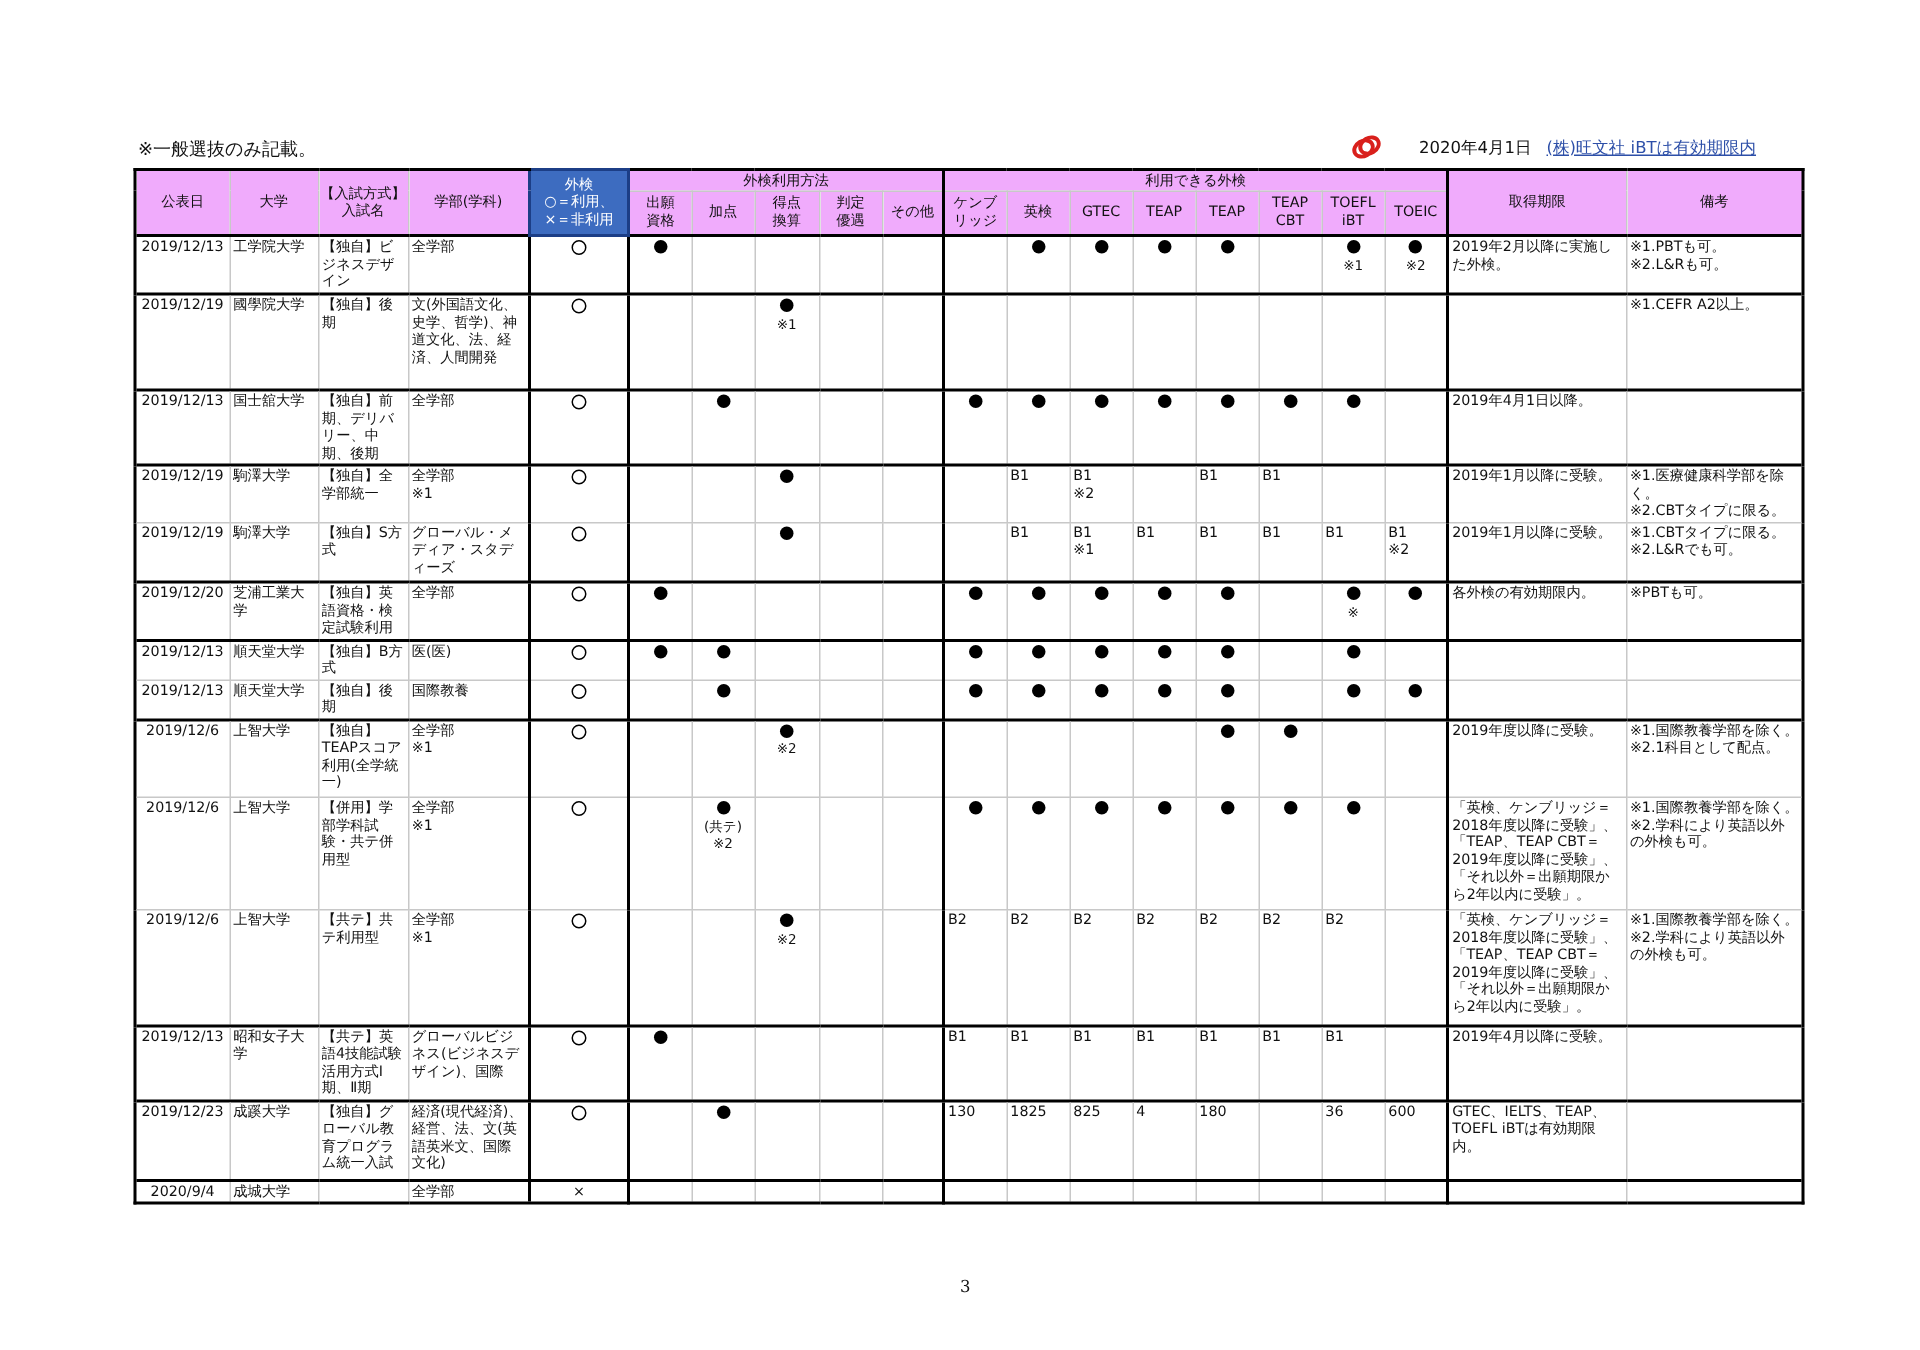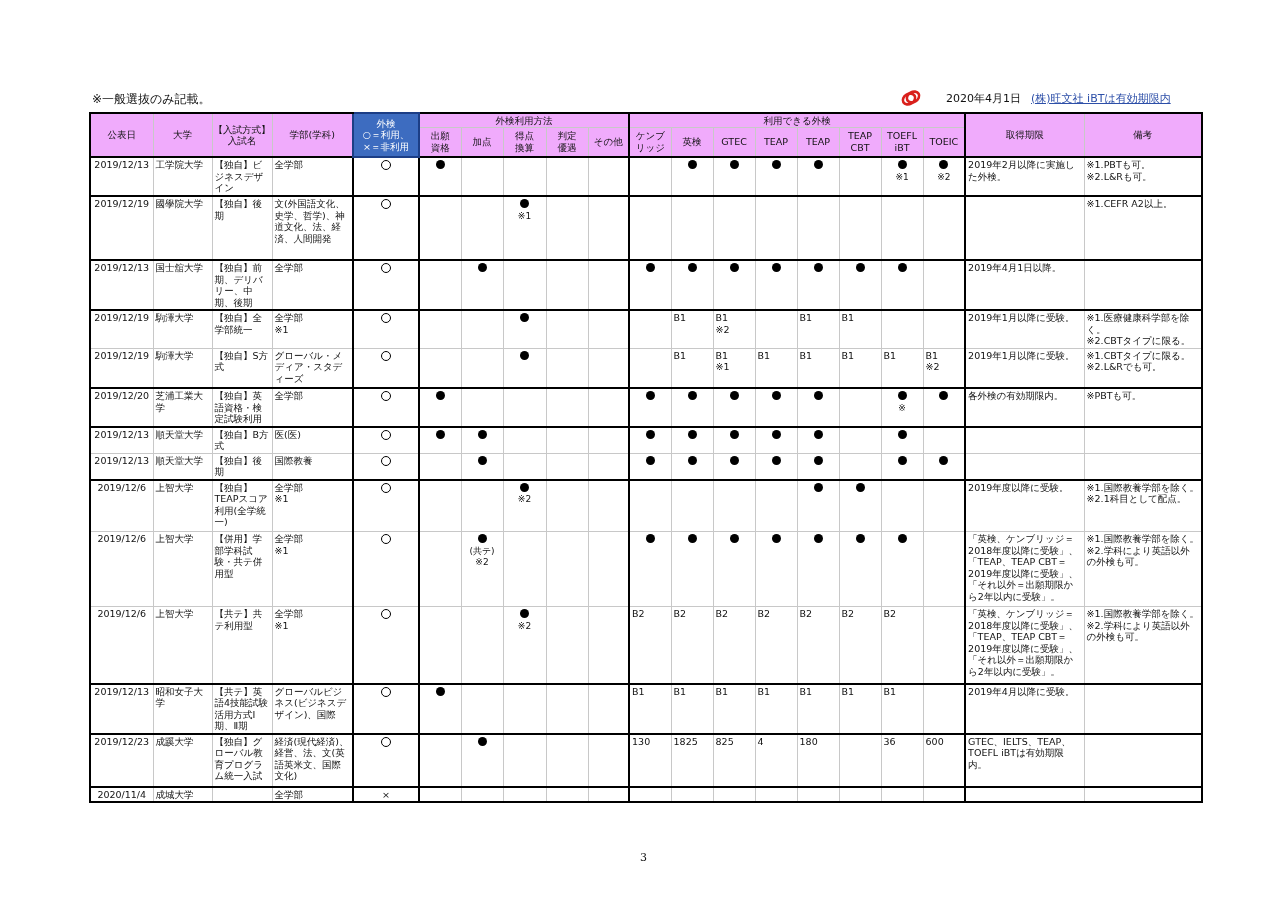--- a/index.html
+++ b/index.html
@@ -403,7 +403,7 @@
         <td class="cell-inner thick-r"></td>
       </tr>
       <tr class="thick-t last-row" style="height: 13px;">
-        <td class="r thick-l">2020/11/4</td>
+        <td class="r thick-l">2020/9/4</td>
         <td class="">成城大学</td>
         <td class=""></td>
         <td class="cell-inner">全学部</td>

